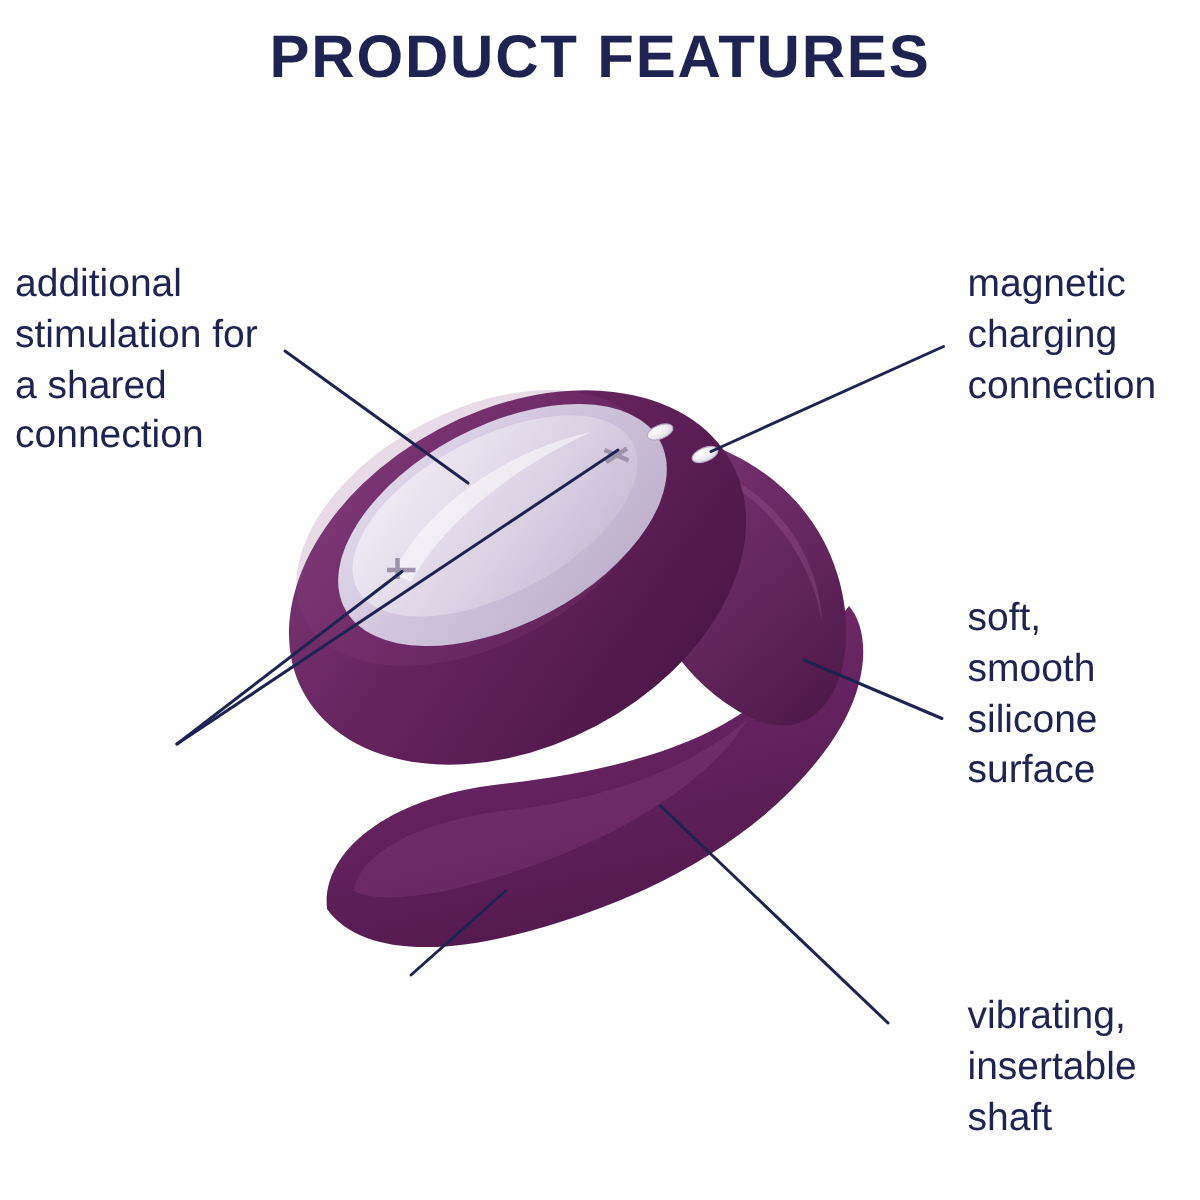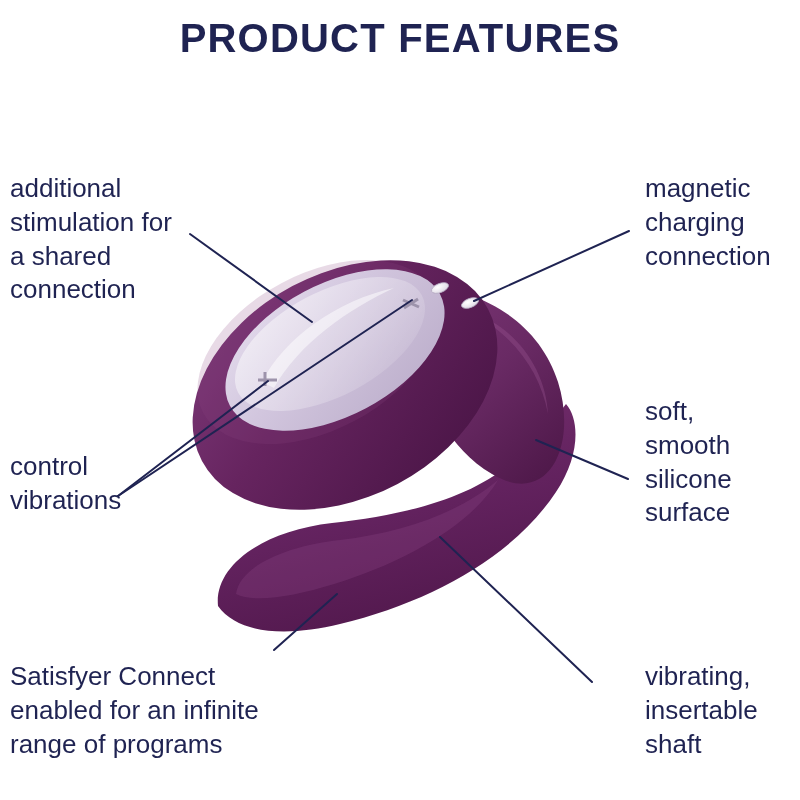--- a/index.html
+++ b/index.html
@@ -170,8 +170,6 @@
 a shared
 connection</div>
 
-  <div class="callout left" id="callout-control">control
-vibrations</div>
 
   <div class="callout left" id="callout-connect">Satisfyer Connect
 enabled for an infinite

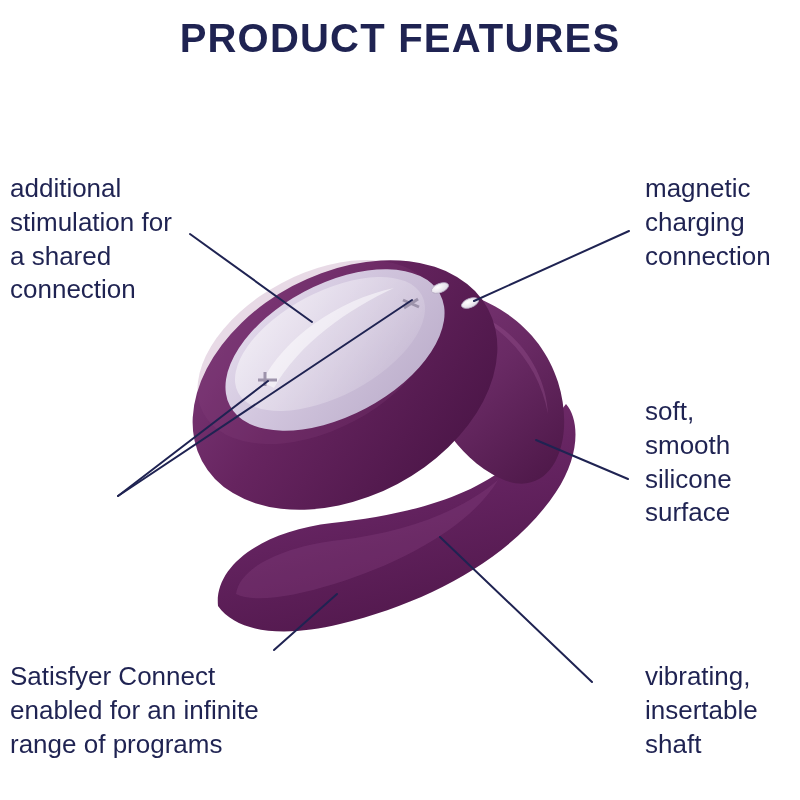--- a/index.html
+++ b/index.html
@@ -171,9 +171,6 @@
 connection</div>
 
 
-  <div class="callout left" id="callout-connect">Satisfyer Connect
-enabled for an infinite
-range of programs</div>
 
   <div class="callout right" id="callout-magnetic">magnetic
 charging

